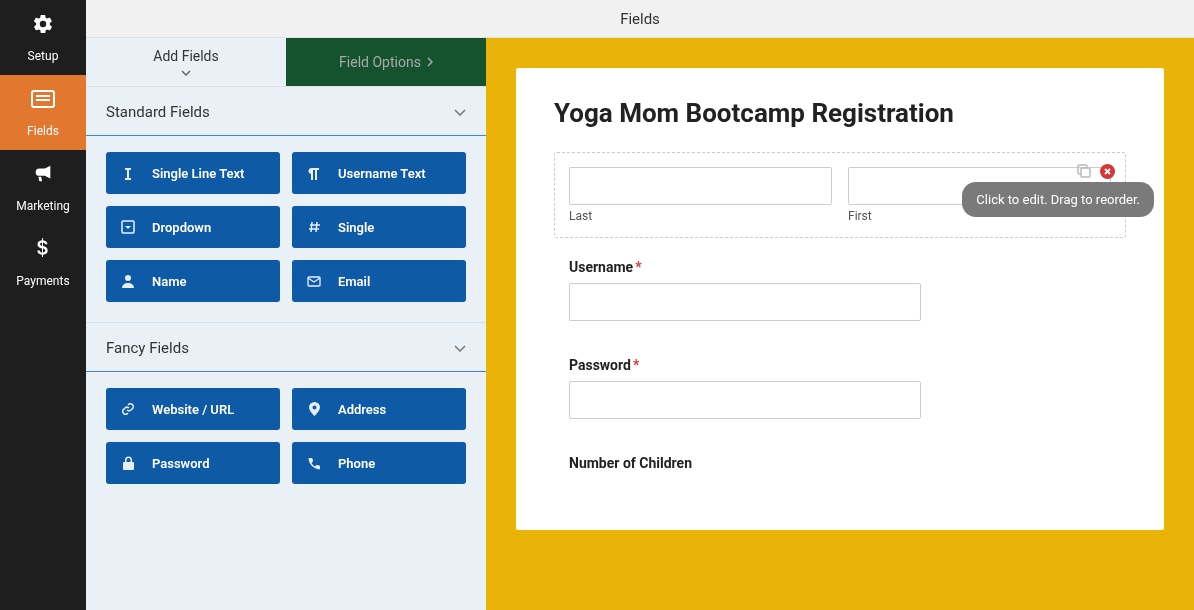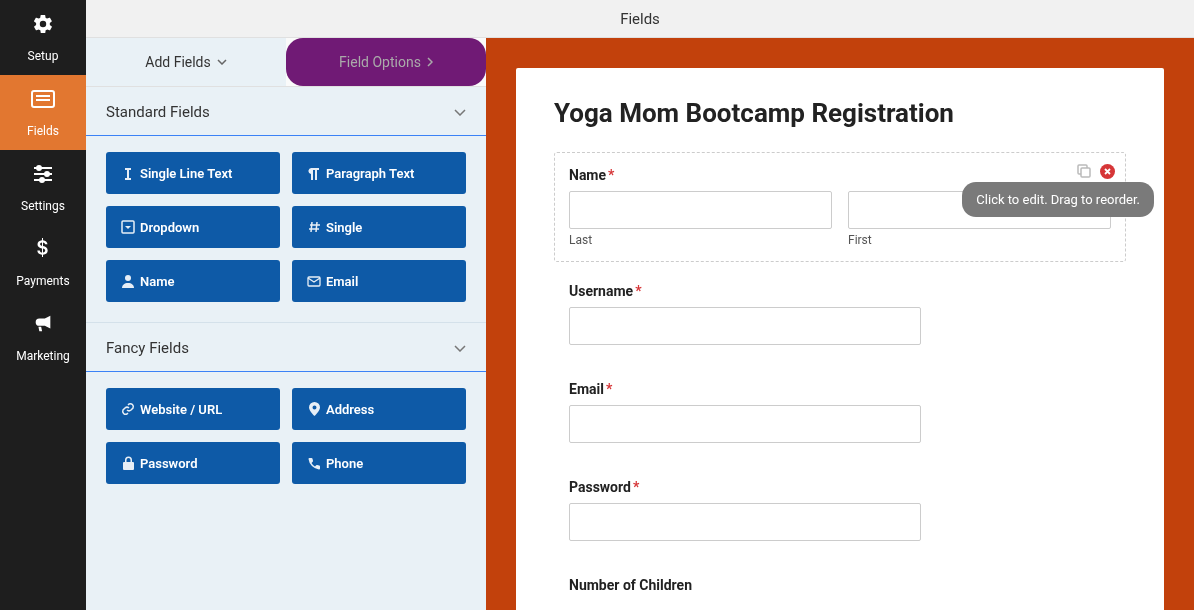--- a/index.html
+++ b/index.html
@@ -21,7 +21,7 @@
 .panel { width: 400px; background: #e9f1f6; display: flex; flex-direction: column; overflow-y: auto; }
 .panel-tabs { display: flex; background: #fafafa; border-bottom: 1px solid #e0e0e0; }
 .panel-tab { flex: 1; height: 48px; display: flex; align-items: center; justify-content: center; gap: 6px; font-size: 14px; color: #666; cursor: pointer; }
-.panel-tab.active { color: #333; background: #e9f1f6; }
+.panel-tab.active { color: #333; background: #e9f1f6; flex-direction: column; }
 .panel-tab.inactive { background: #701a75; color: #aaa; border-radius: 17px; }
 
 .group-header { display: flex; align-items: center; justify-content: space-between; padding: 16px 20px 14px; font-size: 15px; color: #333; cursor: pointer; border-bottom: 1px solid #3b82f6; }

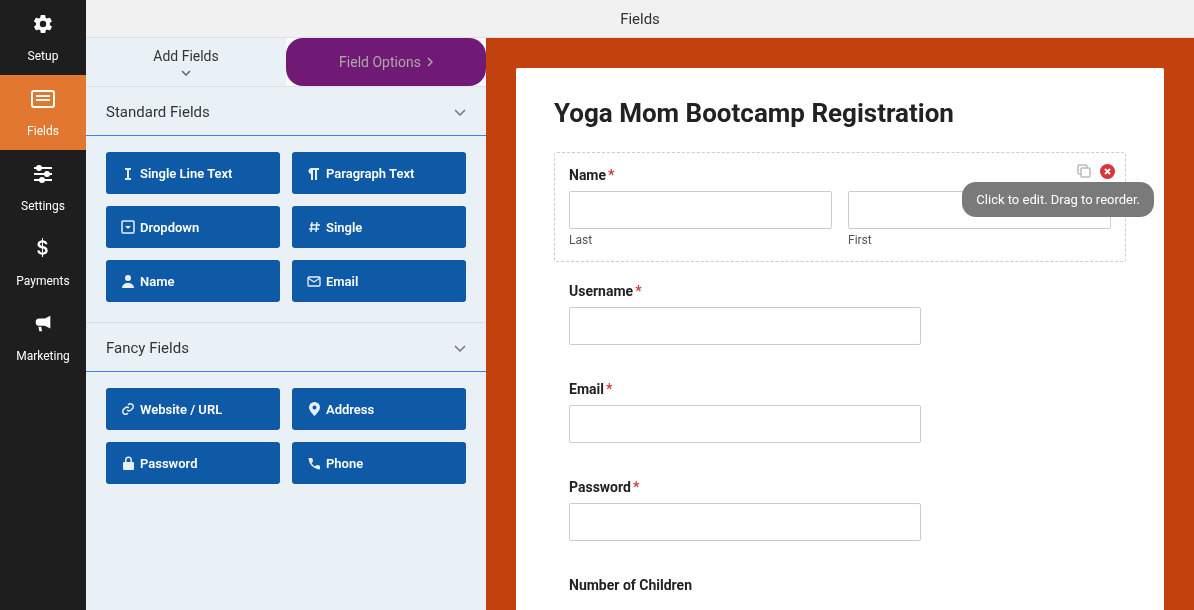--- a/index.html
+++ b/index.html
@@ -22,7 +22,7 @@
 .panel-tabs { display: flex; background: #fafafa; border-bottom: 1px solid #e0e0e0; }
 .panel-tab { flex: 1; height: 48px; display: flex; align-items: center; justify-content: center; gap: 6px; font-size: 14px; color: #666; cursor: pointer; }
 .panel-tab.active { color: #333; background: #e9f1f6; flex-direction: column; }
-.panel-tab.inactive { background: #701a75; color: #aaa; border-radius: 17px; }
+.panel-tab.inactive { background: #14532d; color: #aaa; }
 
 .group-header { display: flex; align-items: center; justify-content: space-between; padding: 16px 20px 14px; font-size: 15px; color: #333; cursor: pointer; border-bottom: 1px solid #3b82f6; }
 .group-header .chev { color: #777; }

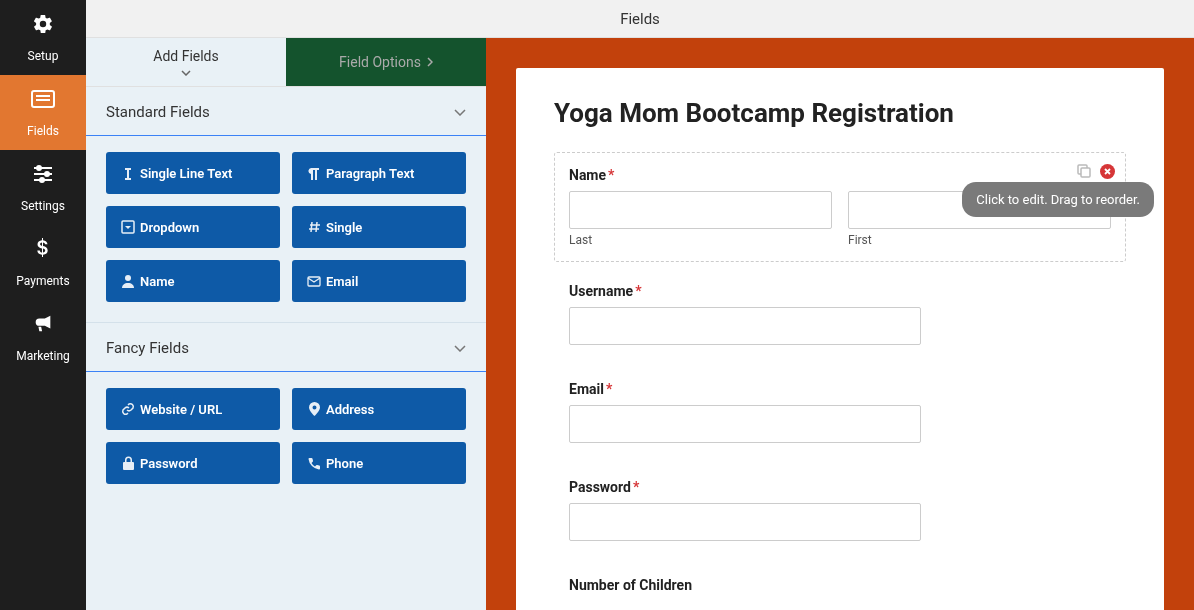--- a/index.html
+++ b/index.html
@@ -31,7 +31,7 @@
 .field-btn { background: #0e5aa7; color: #fff; border: none; border-radius: 3px; height: 42px; display: flex; align-items: center; gap: 4px; padding: 0 14px; font-size: 13px; font-weight: 600; cursor: pointer; }
 .field-btn .fb-icon { width: 16px; display: flex; justify-content: center; opacity: 0.9; }
 
-.canvas { flex: 1; background: #c2410c; padding: 30px; overflow-y: auto; position: relative; }
+.canvas { flex: 1; background: #eab308; padding: 30px; overflow-y: auto; position: relative; }
 .form-card { background: #fff; border-radius: 2px; padding: 30px 38px; }
 .form-title { font-size: 26px; font-weight: 700; color: #222; margin-bottom: 24px; }
 .field-block { border: 1px dashed transparent; padding: 14px; margin-bottom: 6px; border-radius: 3px; position: relative; }

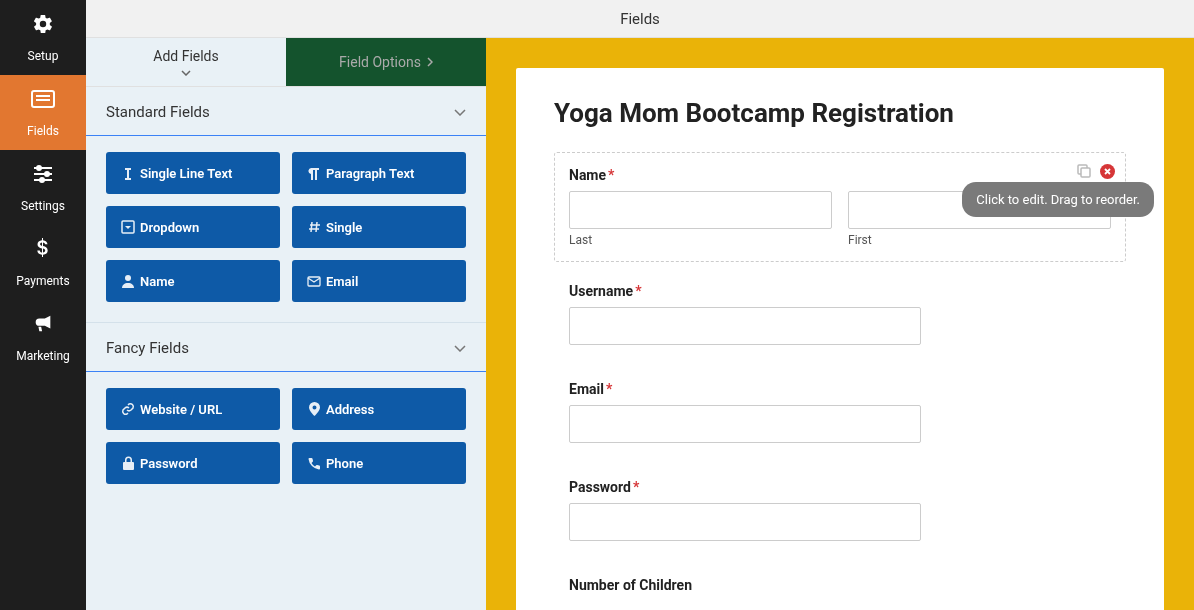--- a/index.html
+++ b/index.html
@@ -28,7 +28,7 @@
 .group-header .chev { color: #777; }
 
 .btn-grid { display: grid; grid-template-columns: 1fr 1fr; gap: 12px; padding: 16px 20px 20px; border-bottom: 1px solid #d4e1ea; }
-.field-btn { background: #0e5aa7; color: #fff; border: none; border-radius: 3px; height: 42px; display: flex; align-items: center; gap: 4px; padding: 0 14px; font-size: 13px; font-weight: 600; cursor: pointer; }
+.field-btn { background: #0e5aa7; color: #fff; border: none; border-radius: 3px; height: 42px; display: flex; align-items: center; gap: 16px; padding: 0 14px; font-size: 13px; font-weight: 600; cursor: pointer; }
 .field-btn .fb-icon { width: 16px; display: flex; justify-content: center; opacity: 0.9; }
 
 .canvas { flex: 1; background: #eab308; padding: 30px; overflow-y: auto; position: relative; }

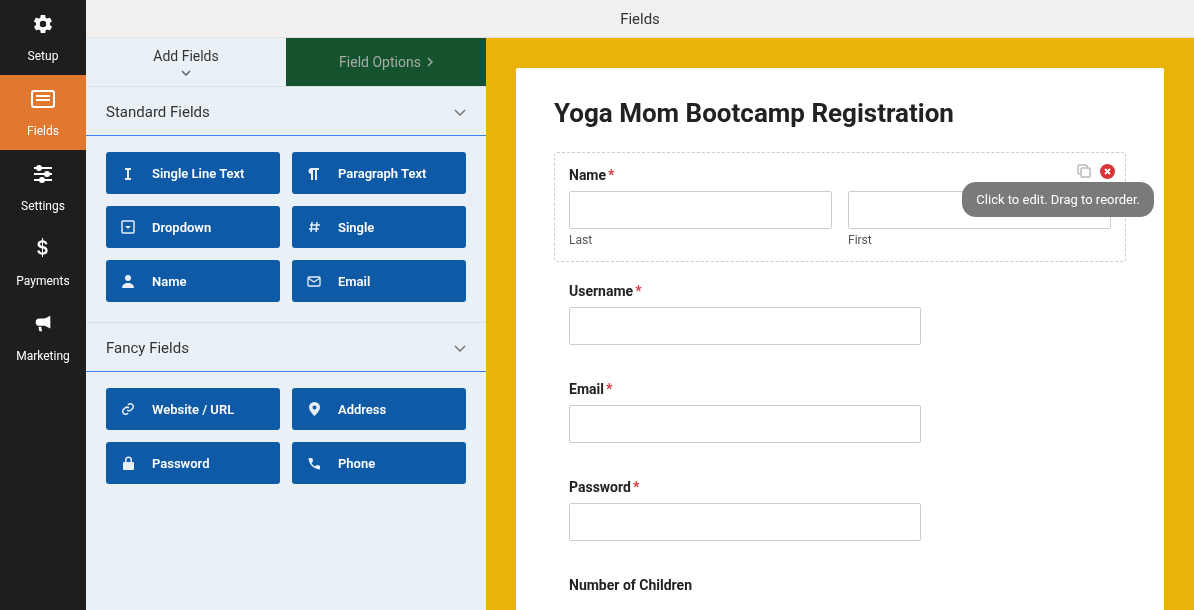--- a/index.html
+++ b/index.html
@@ -152,7 +152,7 @@
                 <path d="M5 2h7v2h-2v10h-2V4H6v10H4V8a3 3 0 0 1 1-6Z"></path>
               </svg>
             </span>
-          <span>Paragraph Text</span>
+          <span>Username Text</span>
         </button>
         <button class="field-btn">
           <span class="fb-icon">

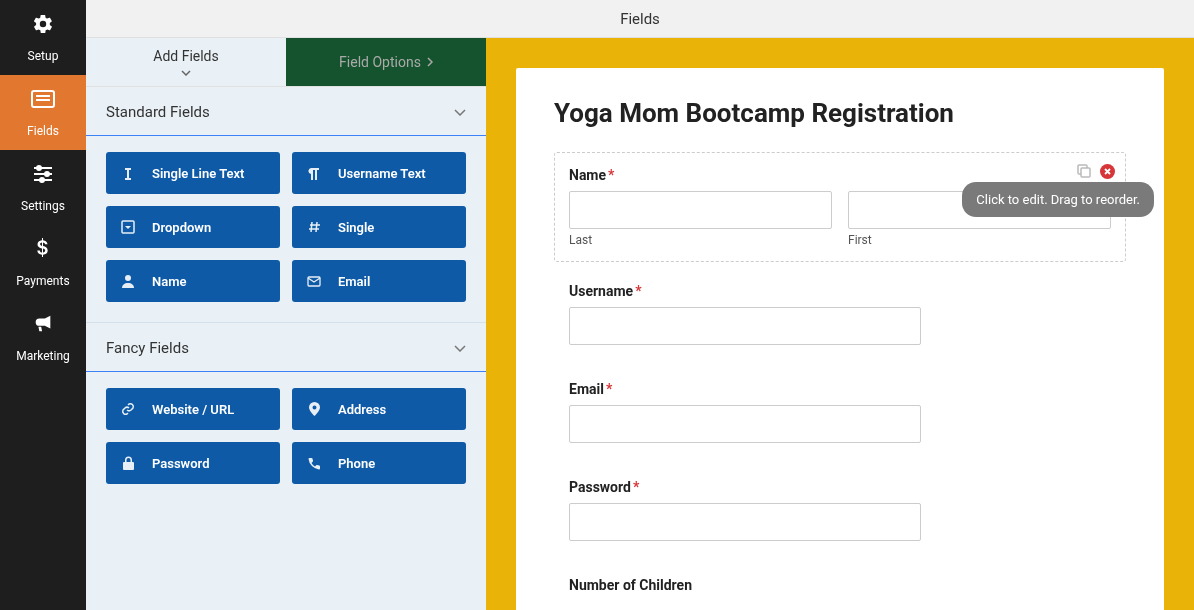--- a/index.html
+++ b/index.html
@@ -254,9 +254,6 @@
                 </svg>
             </span>
           </div>
-          <div class="field-label">
-            <span>Name</span><span class="req">*</span>
-          </div>
           <div class="input-row">
             <div class="input-col">
               <input class="text-input" style="">

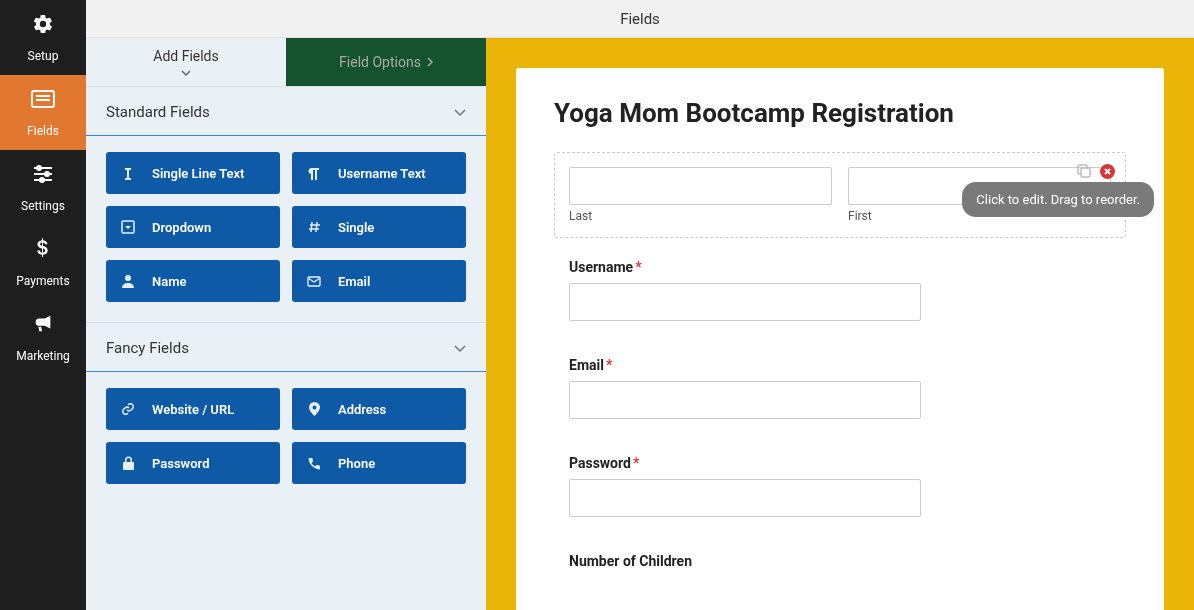--- a/index.html
+++ b/index.html
@@ -73,19 +73,6 @@
   </div>
   <div class="nav-item">
     <span class="nav-icon">
-      <svg width="22" height="20" viewBox="0 0 22 20" fill="none" stroke="#fff" stroke-width="2">
-          <line x1="2" y1="4" x2="20" y2="4"></line>
-          <circle cx="7" cy="4" r="2" fill="#fff"></circle>
-          <line x1="2" y1="10" x2="20" y2="10"></line>
-          <circle cx="15" cy="10" r="2" fill="#fff"></circle>
-          <line x1="2" y1="16" x2="20" y2="16"></line>
-          <circle cx="10" cy="16" r="2" fill="#fff"></circle>
-        </svg>
-    </span>
-    <span>Settings</span>
-  </div>
-  <div class="nav-item">
-    <span class="nav-icon">
       <svg width="14" height="22" viewBox="0 0 14 22" fill="#fff">
           <path d="M7 0v2.2c2.5.3 4.3 1.7 4.5 4H9c-.1-1-1-1.7-2-1.8V8c2.8.6 4.7 1.8 4.7 4.4 0 2.4-1.8 4-4.7 4.3V19H6v-2.3C3.3 16.4 1.4 14.9 1.3 12.4h2.5c.1 1.2 1 2 2.2 2.1v-3.9C3.4 10 1.5 8.8 1.5 6.3 1.5 4 3.2 2.5 6 2.2V0h1Zm-1 4.4c-1.1.1-1.9.7-1.9 1.7S5 7.7 6 8V4.4Zm1 10.1c1.3-.1 2.2-.8 2.2-1.9s-.9-1.7-2.2-2v3.9Z"></path>
         </svg>

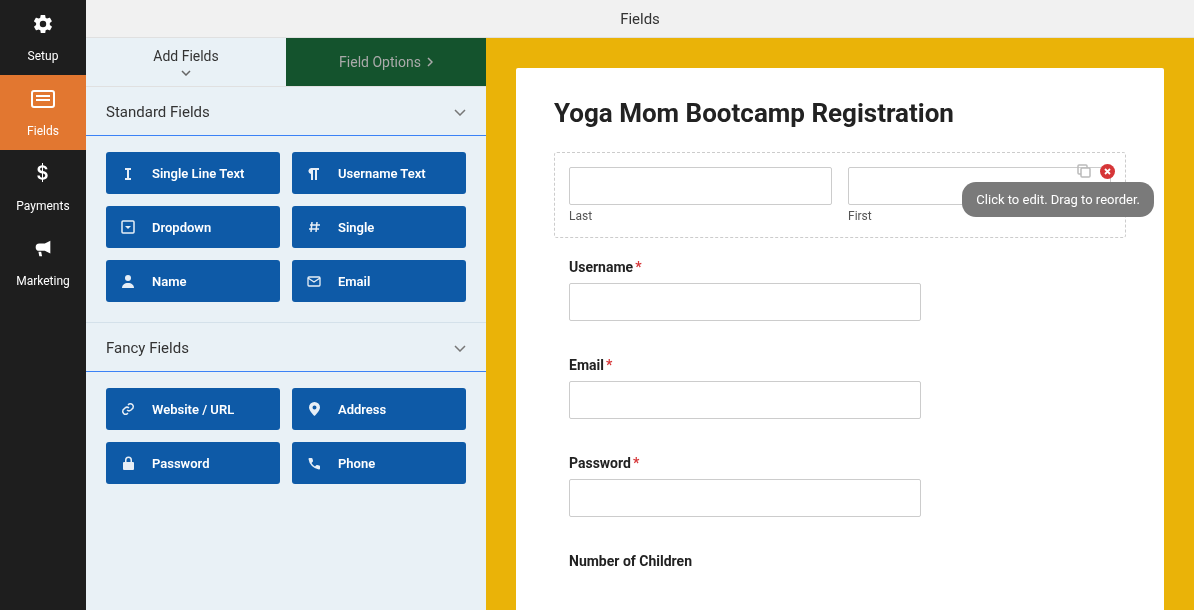--- a/index.html
+++ b/index.html
@@ -73,19 +73,19 @@
   </div>
   <div class="nav-item">
     <span class="nav-icon">
+      <svg width="22" height="22" viewBox="0 0 24 24" fill="#fff">
+          <path d="M20 3v14l-6-3H8a4 4 0 0 1 0-8h6l6-3Zm-10 12 1 5h-3l-1-5h3Z"></path>
+        </svg>
+    </span>
+    <span>Marketing</span>
+  </div>
+  <div class="nav-item">
+    <span class="nav-icon">
       <svg width="14" height="22" viewBox="0 0 14 22" fill="#fff">
           <path d="M7 0v2.2c2.5.3 4.3 1.7 4.5 4H9c-.1-1-1-1.7-2-1.8V8c2.8.6 4.7 1.8 4.7 4.4 0 2.4-1.8 4-4.7 4.3V19H6v-2.3C3.3 16.4 1.4 14.9 1.3 12.4h2.5c.1 1.2 1 2 2.2 2.1v-3.9C3.4 10 1.5 8.8 1.5 6.3 1.5 4 3.2 2.5 6 2.2V0h1Zm-1 4.4c-1.1.1-1.9.7-1.9 1.7S5 7.7 6 8V4.4Zm1 10.1c1.3-.1 2.2-.8 2.2-1.9s-.9-1.7-2.2-2v3.9Z"></path>
         </svg>
     </span>
     <span>Payments</span>
-  </div>
-  <div class="nav-item">
-    <span class="nav-icon">
-      <svg width="22" height="22" viewBox="0 0 24 24" fill="#fff">
-          <path d="M20 3v14l-6-3H8a4 4 0 0 1 0-8h6l6-3Zm-10 12 1 5h-3l-1-5h3Z"></path>
-        </svg>
-    </span>
-    <span>Marketing</span>
   </div>
 </div>
 

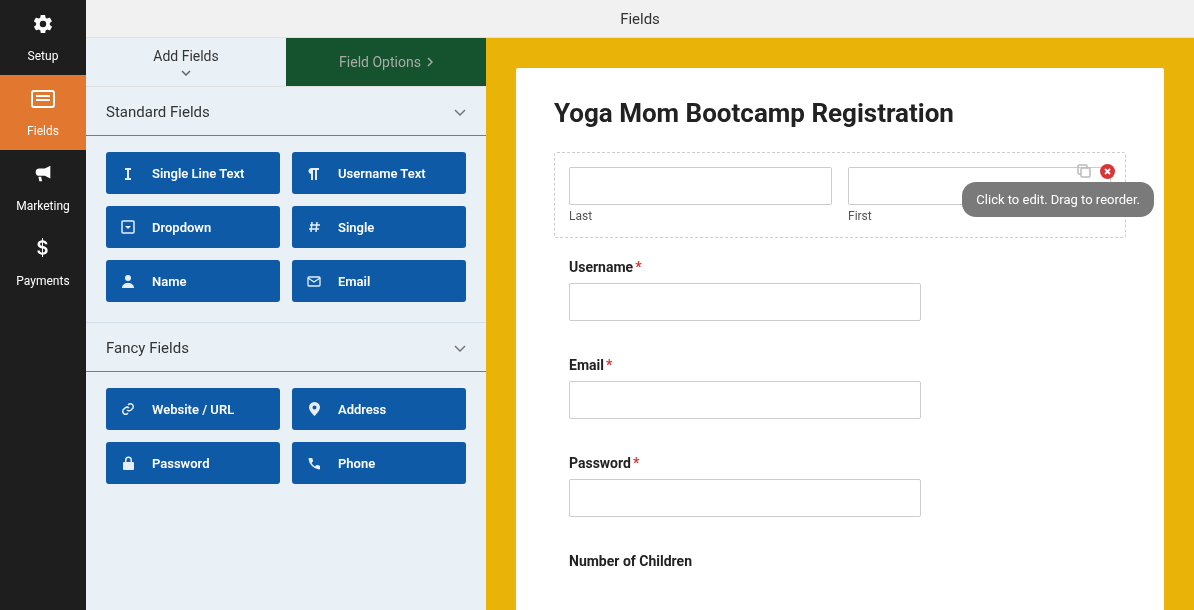--- a/index.html
+++ b/index.html
@@ -260,12 +260,6 @@
           <input class="text-input" style="width: 65%;">
         </div>
 
-        <div class="field-block">
-          <div class="field-label">
-            <span>Email</span><span class="req">*</span>
-          </div>
-          <input class="text-input" style="width: 65%;">
-        </div>
 
         <div class="field-block">
           <div class="field-label">

